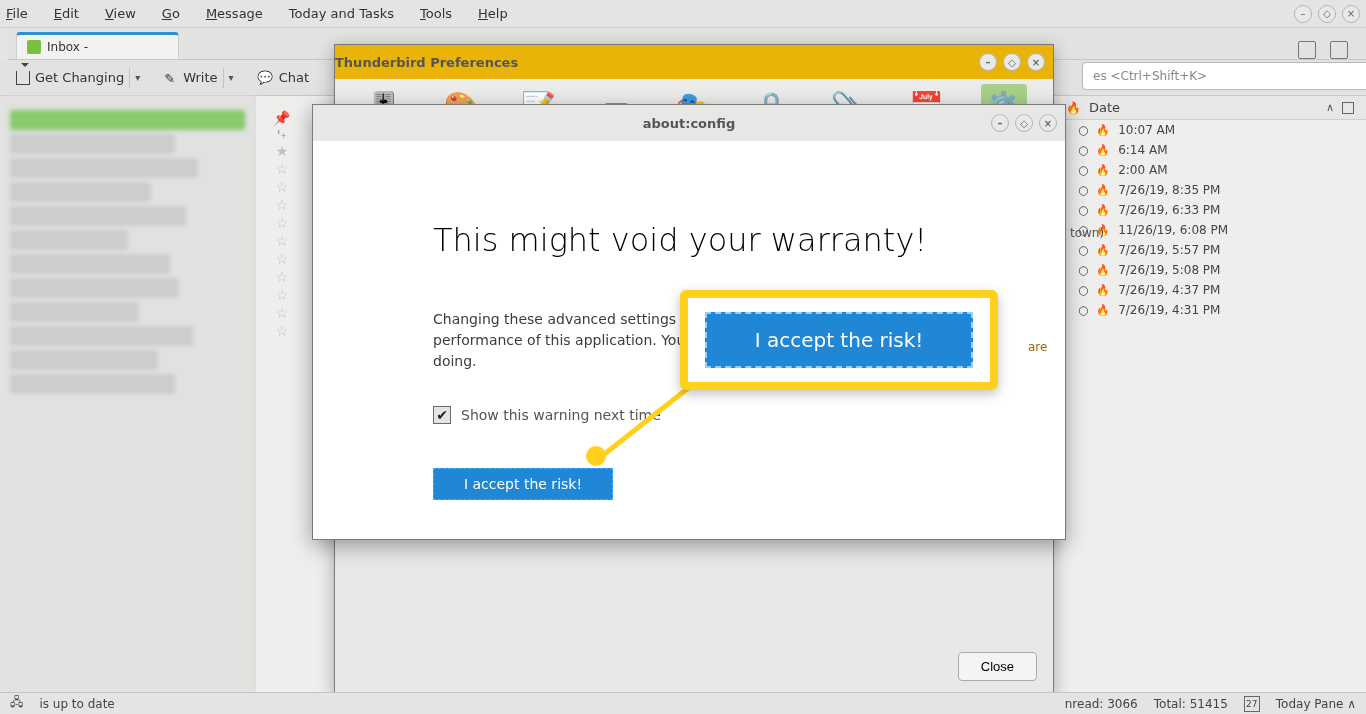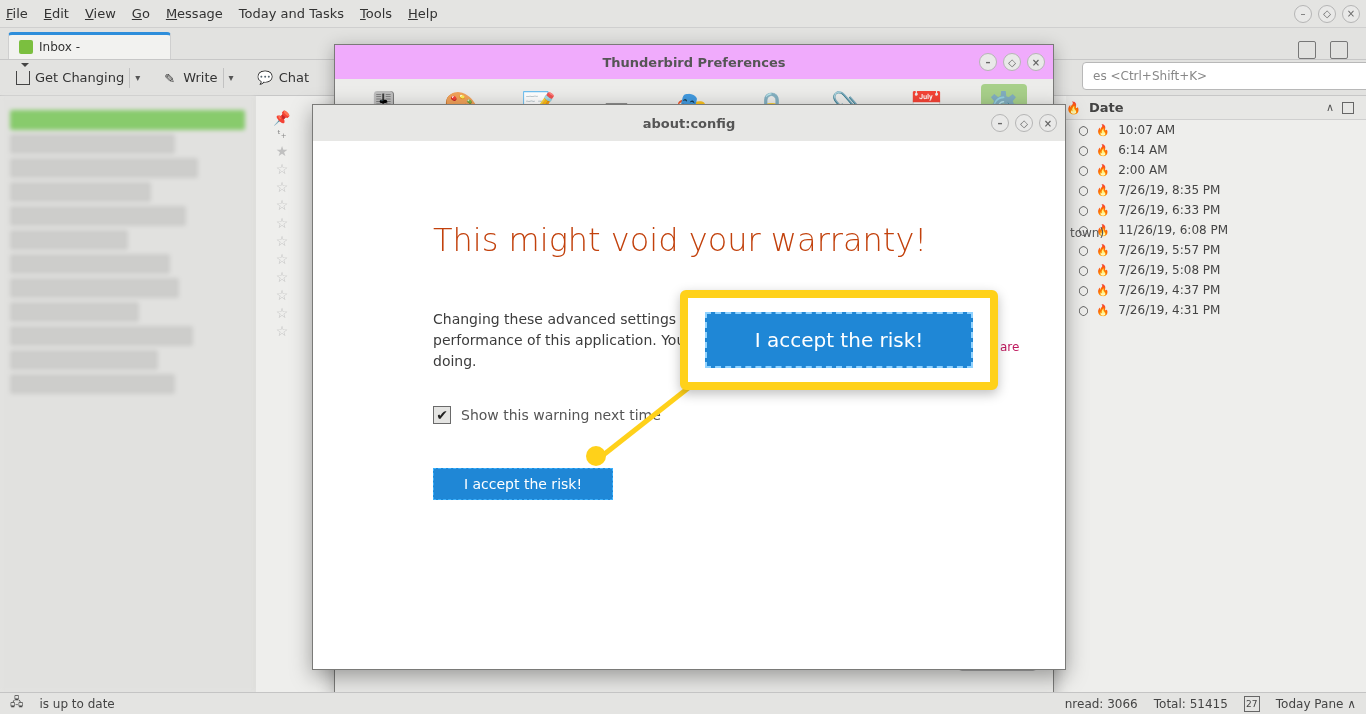--- a/index.html
+++ b/index.html
@@ -20,7 +20,7 @@
     height:28px;
     display:flex;align-items:center;
     padding:11px 6px;
-    gap:16px;
+    gap:26px;
   }
   .menubar .m{cursor:default;}
   .menubar .m u{text-decoration:underline;}

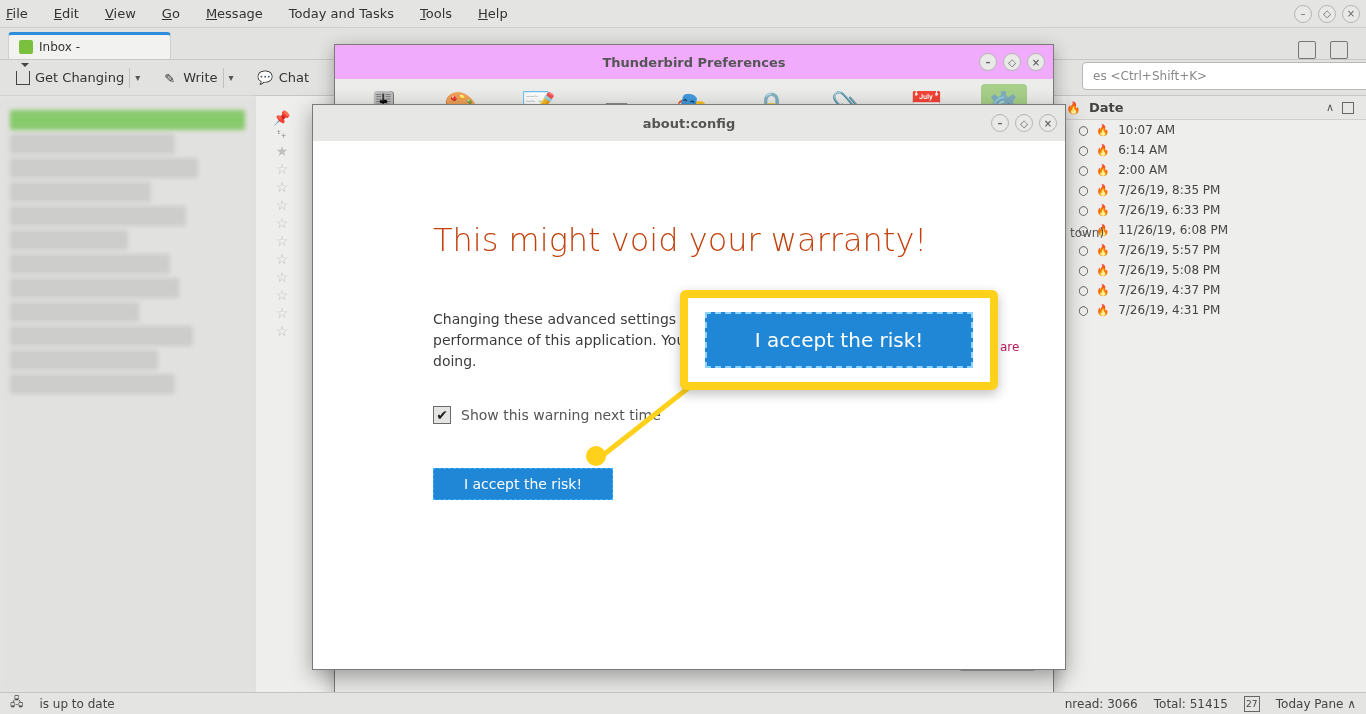--- a/index.html
+++ b/index.html
@@ -27,7 +27,7 @@
   .win-ctrls{margin-left:auto;display:flex;gap:6px;}
   .wbtn{width:18px;height:18px;border:1px solid #b5b5b5;border-radius:50%;background:#e9e9e8;font-size:10px;display:flex;align-items:center;justify-content:center;color:#666;}
   
-  .tabstrip{height:32px;background:#e2e2e0;display:flex;align-items:flex-end;padding-left:8px;border-bottom:1px solid #c7c7c7;}
+  .tabstrip{height:32px;background:#e2e2e0;display:flex;align-items:flex-end;padding-left:8px;border-bottom:1px solid #c7c7c7;margin-left:8px;}
   .tab{
     background:#f2f2f0; border:1px solid #cfcfcf;border-bottom:none;
     border-top-left-radius:4px;border-top-right-radius:4px;

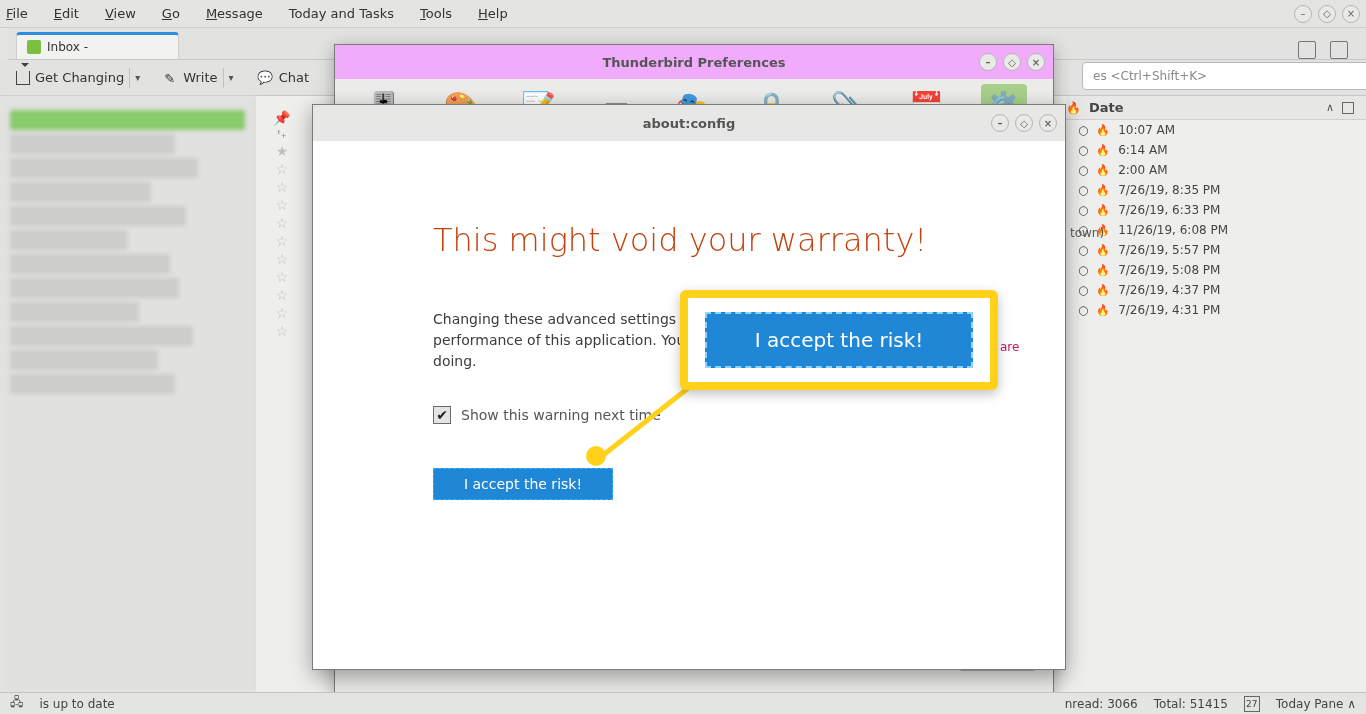--- a/index.html
+++ b/index.html
@@ -92,7 +92,7 @@
     background:#e8e8e6;border:1px solid #7a7a78;box-shadow:0 4px 16px rgba(0,0,0,.3);
   }
   .prefwin .titlebar{
-    height:34px;background:#f0abfc;display:flex;align-items:center;justify-content:center;
+    height:34px;background:#eab308;display:flex;align-items:center;
     position:relative;font-weight:bold;color:#555;
   }
   .prefwin .titlebar .wctr{position:absolute;right:8px;display:flex;gap:6px;}

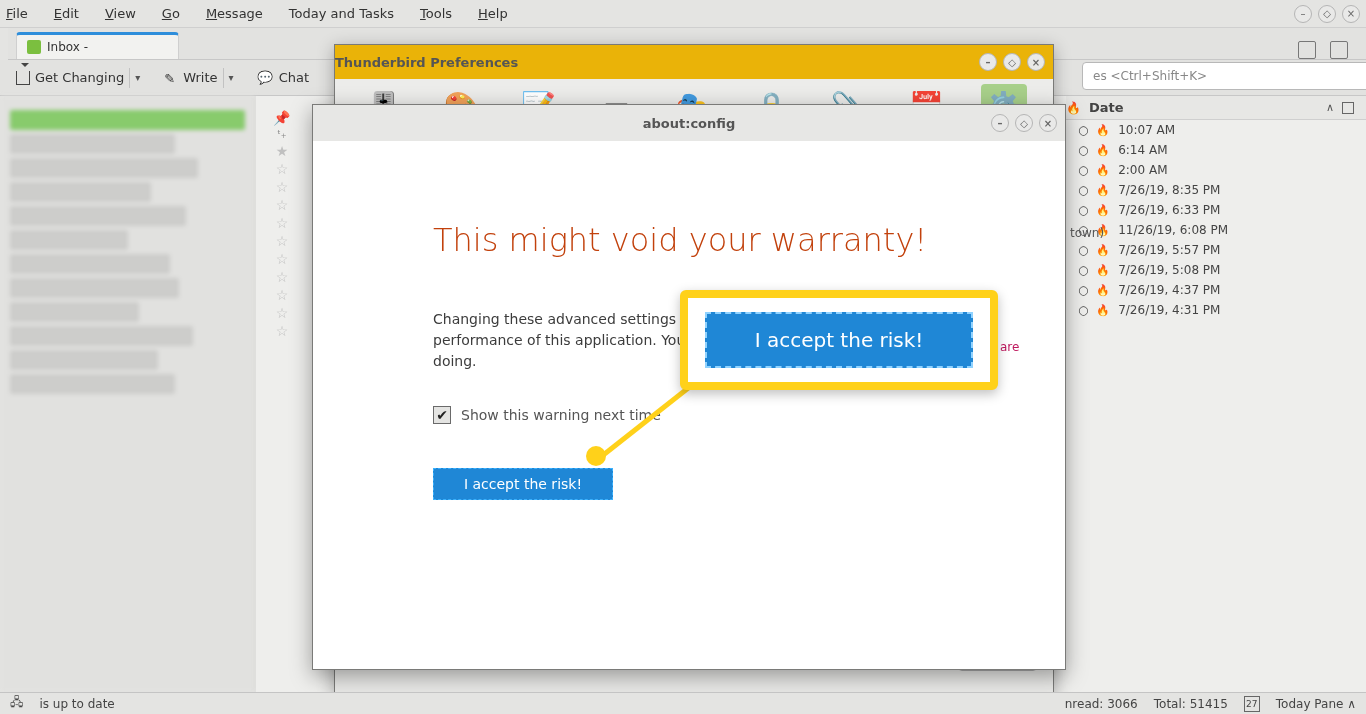--- a/index.html
+++ b/index.html
@@ -79,7 +79,7 @@
     color:#444;background:#e7e7e5;border-bottom:1px solid #cfcfcf;gap:8px;
   }
   .dateheader .flame{color:#888;font-size:12px;}
-  .dateheader .txt{flex:1;font-weight:bold;}
+  .dateheader .txt{flex:1;}
   .dateheader .arr{font-size:11px;color:#555;}
   .dateheader .grid{width:12px;height:12px;border:1px solid #666;}
   .msgrow{

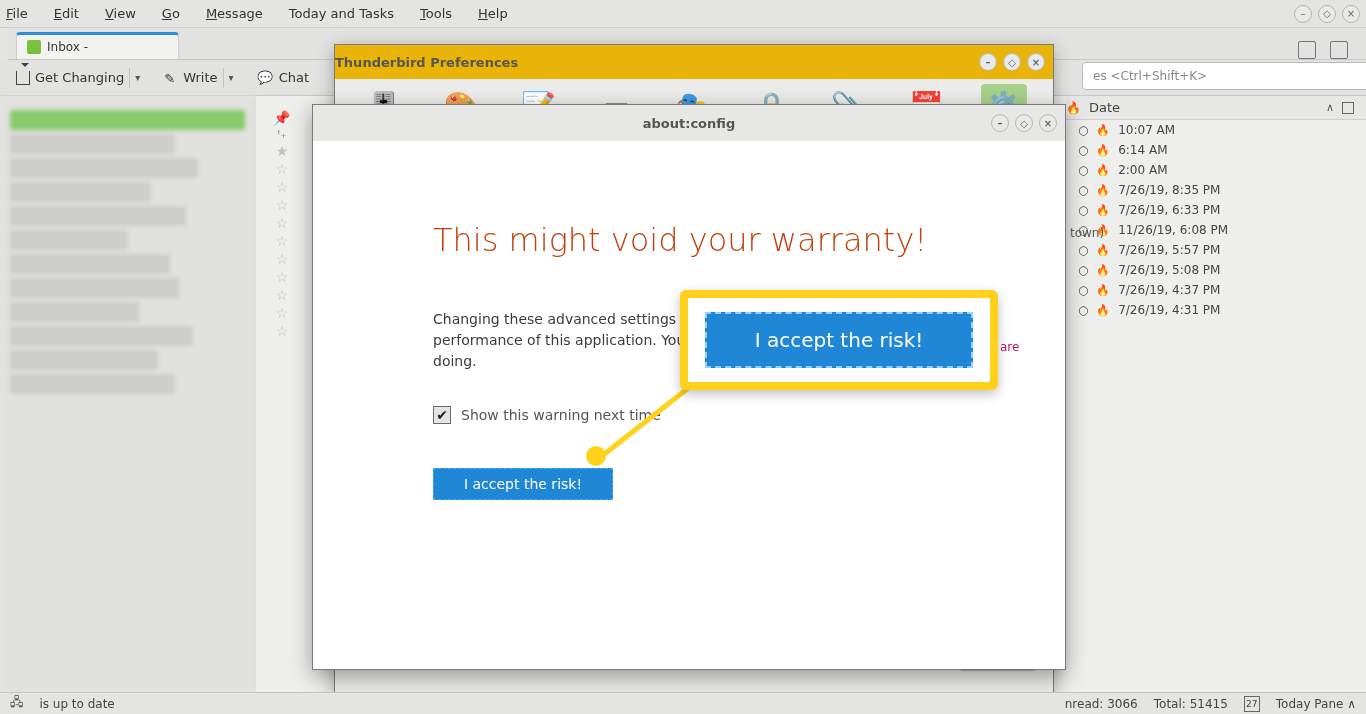--- a/index.html
+++ b/index.html
@@ -110,7 +110,7 @@
   }
   
   .configwin{
-    position:absolute;top:104px;left:312px;width:754px;height:566px;
+    position:absolute;top:104px;left:312px;width:754px;height:436px;
     background:#ffffff;border:1px solid #7a7a78;box-shadow:0 6px 20px rgba(0,0,0,.35);
     display:flex;flex-direction:column;
   }

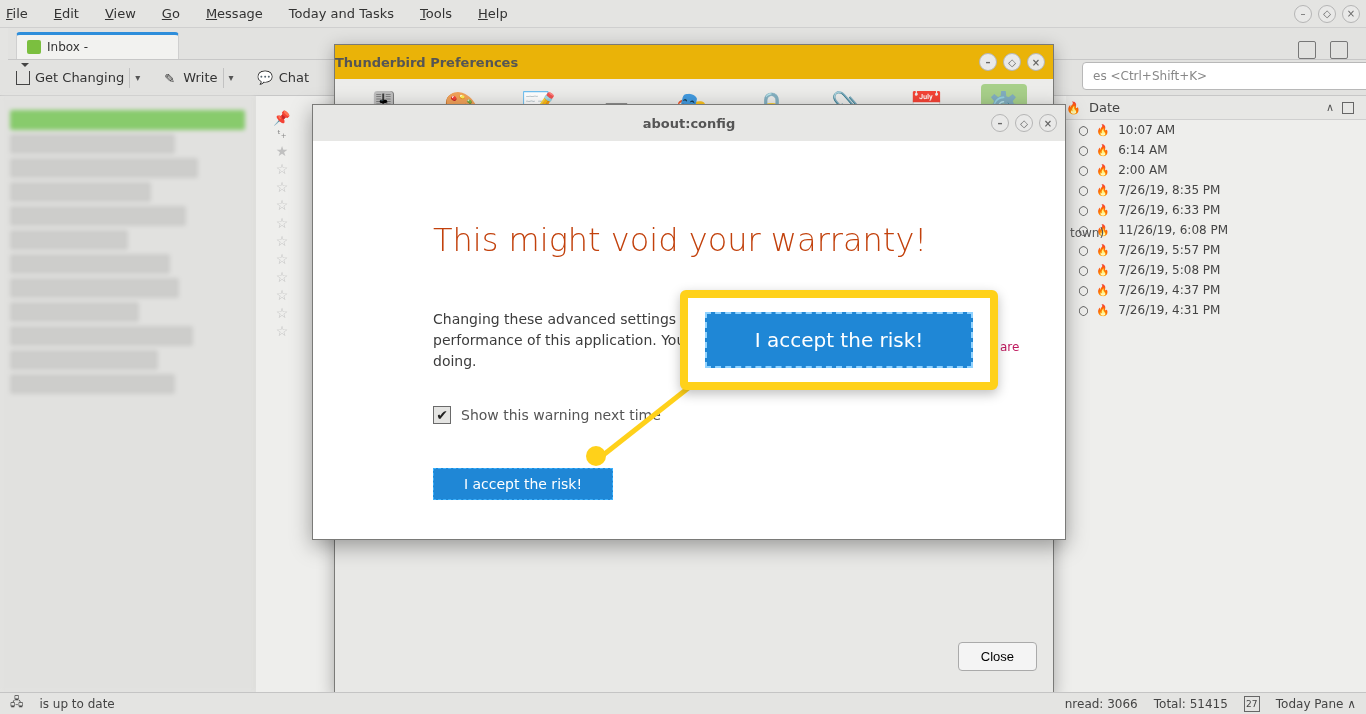--- a/index.html
+++ b/index.html
@@ -120,7 +120,7 @@
     flex:1;padding:50px 120px 20px 120px;color:#555;
   }
   .configwin h1{
-    font-weight:300;font-size:32px;color:#c2410c;margin:30px 0 50px 0;
+    font-weight:300;font-size:32px;color:#000000;margin:30px 0 50px 0;
   }
   .configwin p{font-size:14px;line-height:1.5;color:#3c3c3c;}
   .chkrow{display:flex;align-items:center;gap:10px;margin-top:34px;font-size:14px;}

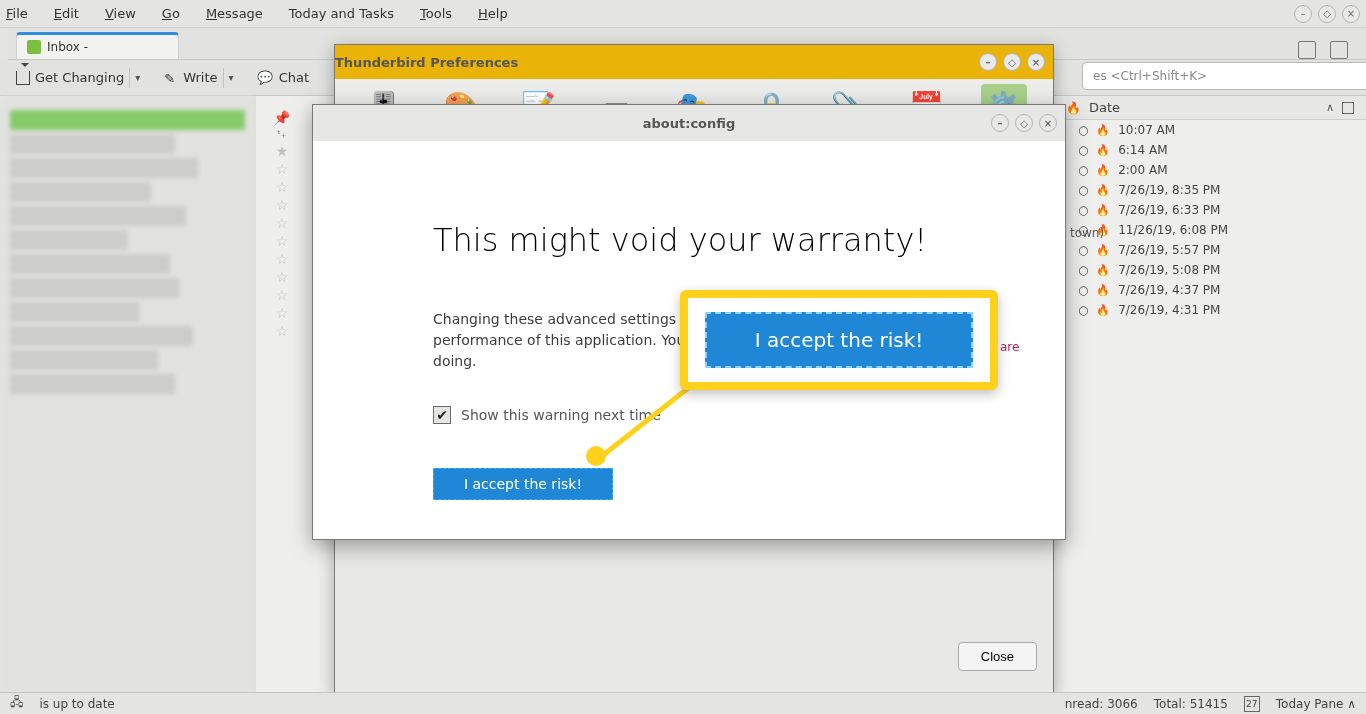--- a/index.html
+++ b/index.html
@@ -156,7 +156,7 @@
   }
   .statusbar .grow{flex:1;}
   .statusbar .cal{width:16px;height:16px;border:1px solid #666;font-size:9px;display:flex;align-items:center;justify-content:center;}
-  .txt-trail{font-size:12px;color:#be185d;position:absolute;top:340px;left:1000px;}
+  .txt-trail{font-size:12px;color:#a16207;position:absolute;top:340px;left:1028px;}
   
   .pincol{
     position:absolute;top:104px;left:260px;width:44px;height:250px;

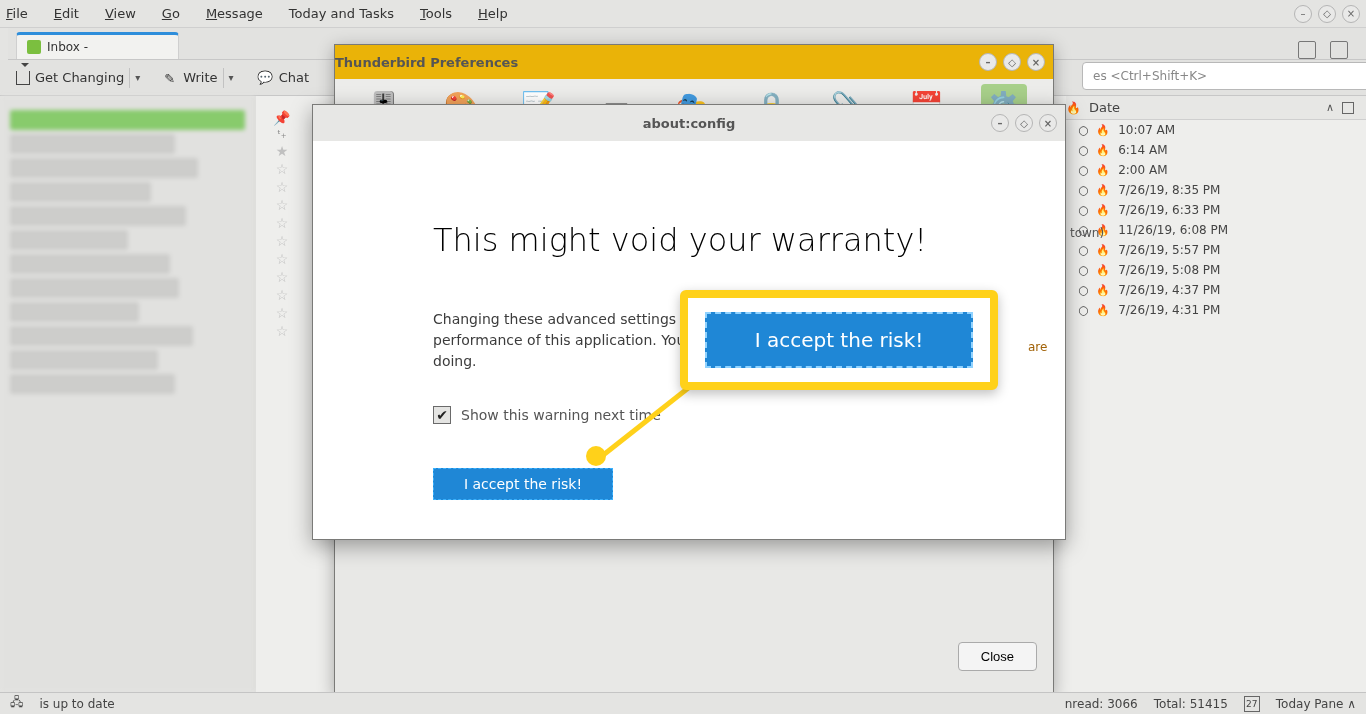--- a/index.html
+++ b/index.html
@@ -103,7 +103,7 @@
   .prefwin .picon{width:46px;height:46px;display:flex;align-items:center;justify-content:center;font-size:28px;border-radius:4px;}
   .prefwin .picon.sel{background:#a8d08a;}
   .prefwin .closerow{
-    position:absolute;bottom:22px;right:16px;
+    position:absolute;bottom:12px;right:16px;
   }
   .prefwin .closebtn{
     padding:6px 22px;border:1px solid #aaa;background:#f4f4f4;border-radius:4px;font-size:13px;

